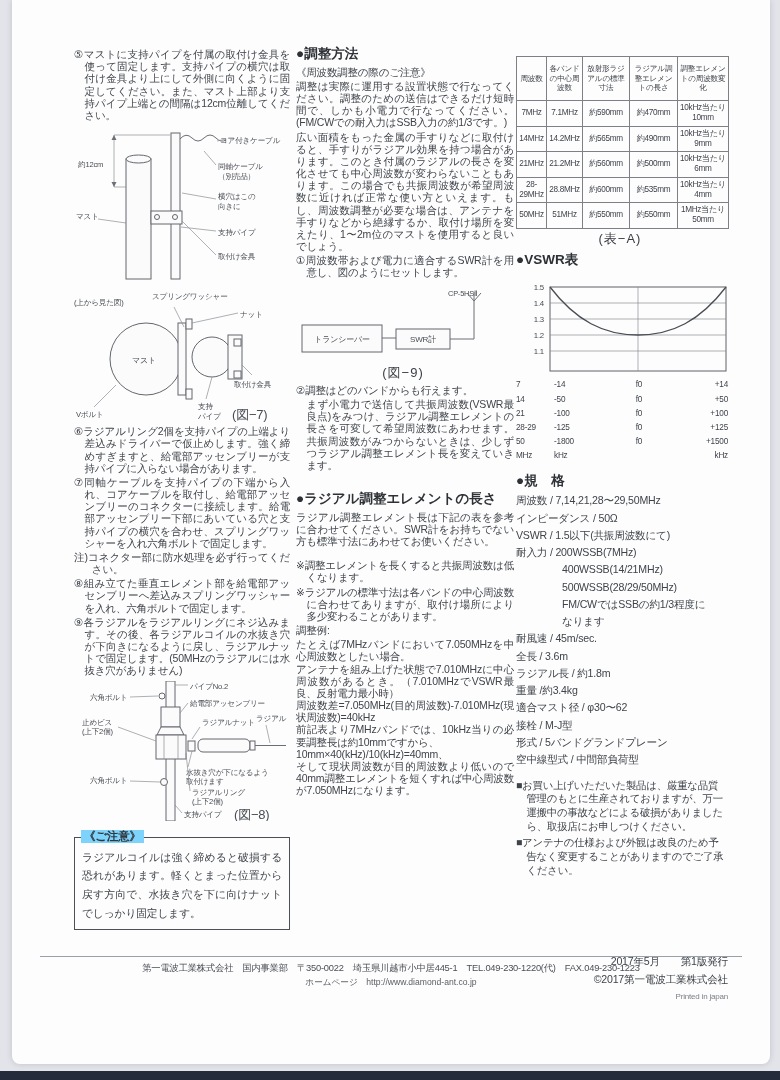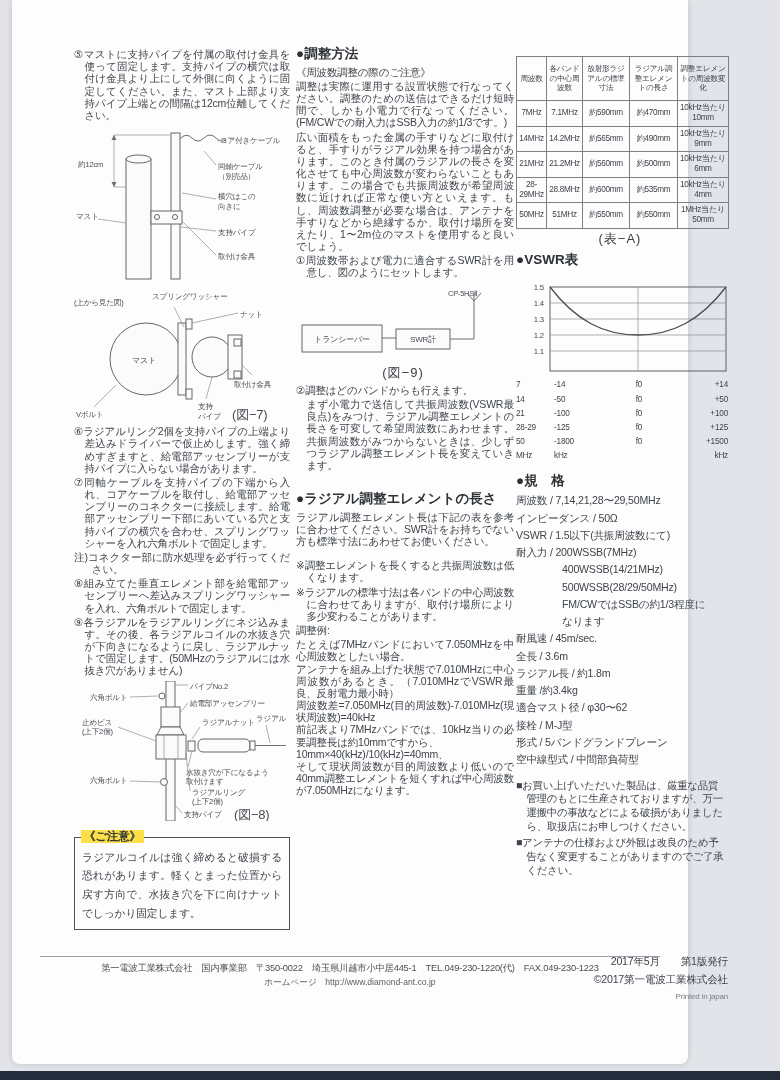--- a/index.html
+++ b/index.html
@@ -12,7 +12,7 @@
     overflow:hidden;
   }
   .page {
-    position:absolute; left:12px; top:0; width:676px; height:1064px;
+    position:absolute; left:12px; top:0; width:758px; height:1064px;
     background:#fdfdfd;
     border-radius:0 0 8px 8px;
     box-shadow:0 0 6px rgba(0,0,0,.15);

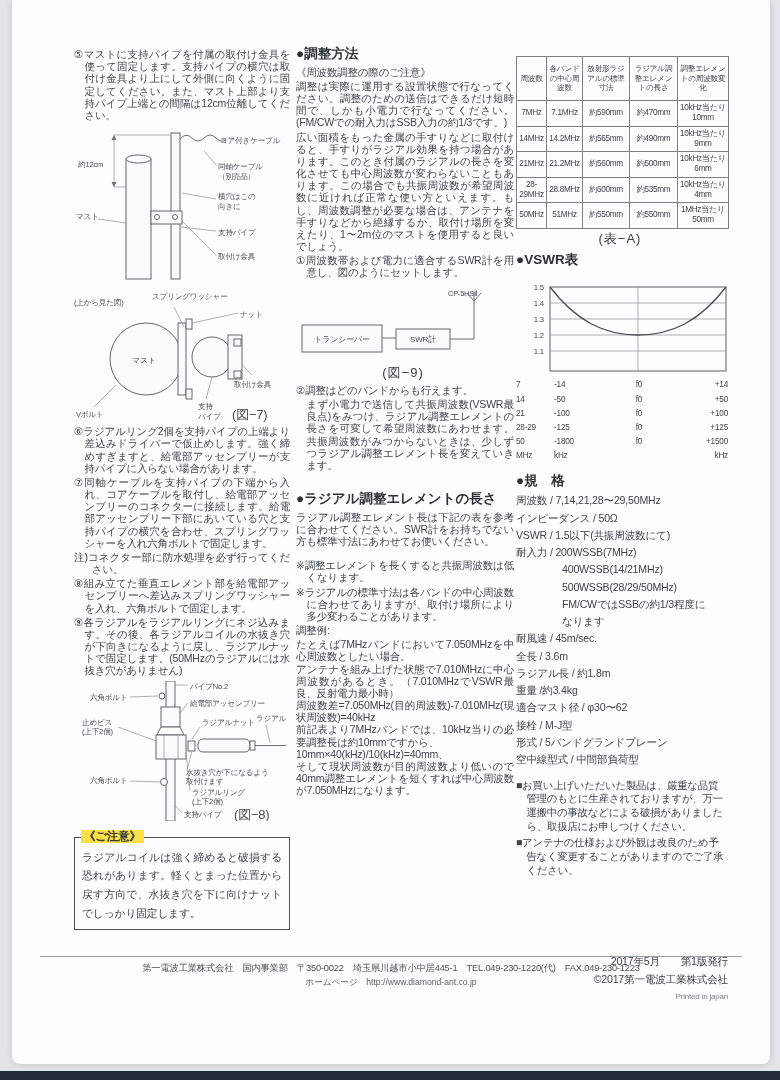--- a/index.html
+++ b/index.html
@@ -35,7 +35,7 @@
   .figcap { text-align:center; font-size:13px; letter-spacing:1px; color:#3a3e44; margin:2px 4px 4px 0; }
   
   .caution { border:1.6px solid #4c5056; position:relative; margin-top:14px; padding:10px 7px 7px; }
-  .caution-title { position:absolute; top:-8px; left:6px; background:#fde047; padding:0 3px; font-size:11.5px; font-weight:700; color:#33373c; }
+  .caution-title { position:absolute; top:-8px; left:6px; background:#7dd3fc; padding:0 3px; font-size:11.5px; font-weight:700; color:#33373c; }
   .caution-body { font-size:10.8px; line-height:1.72; text-align:justify; }
   
   table.ta { border-collapse:collapse; width:100%; table-layout:fixed; }

